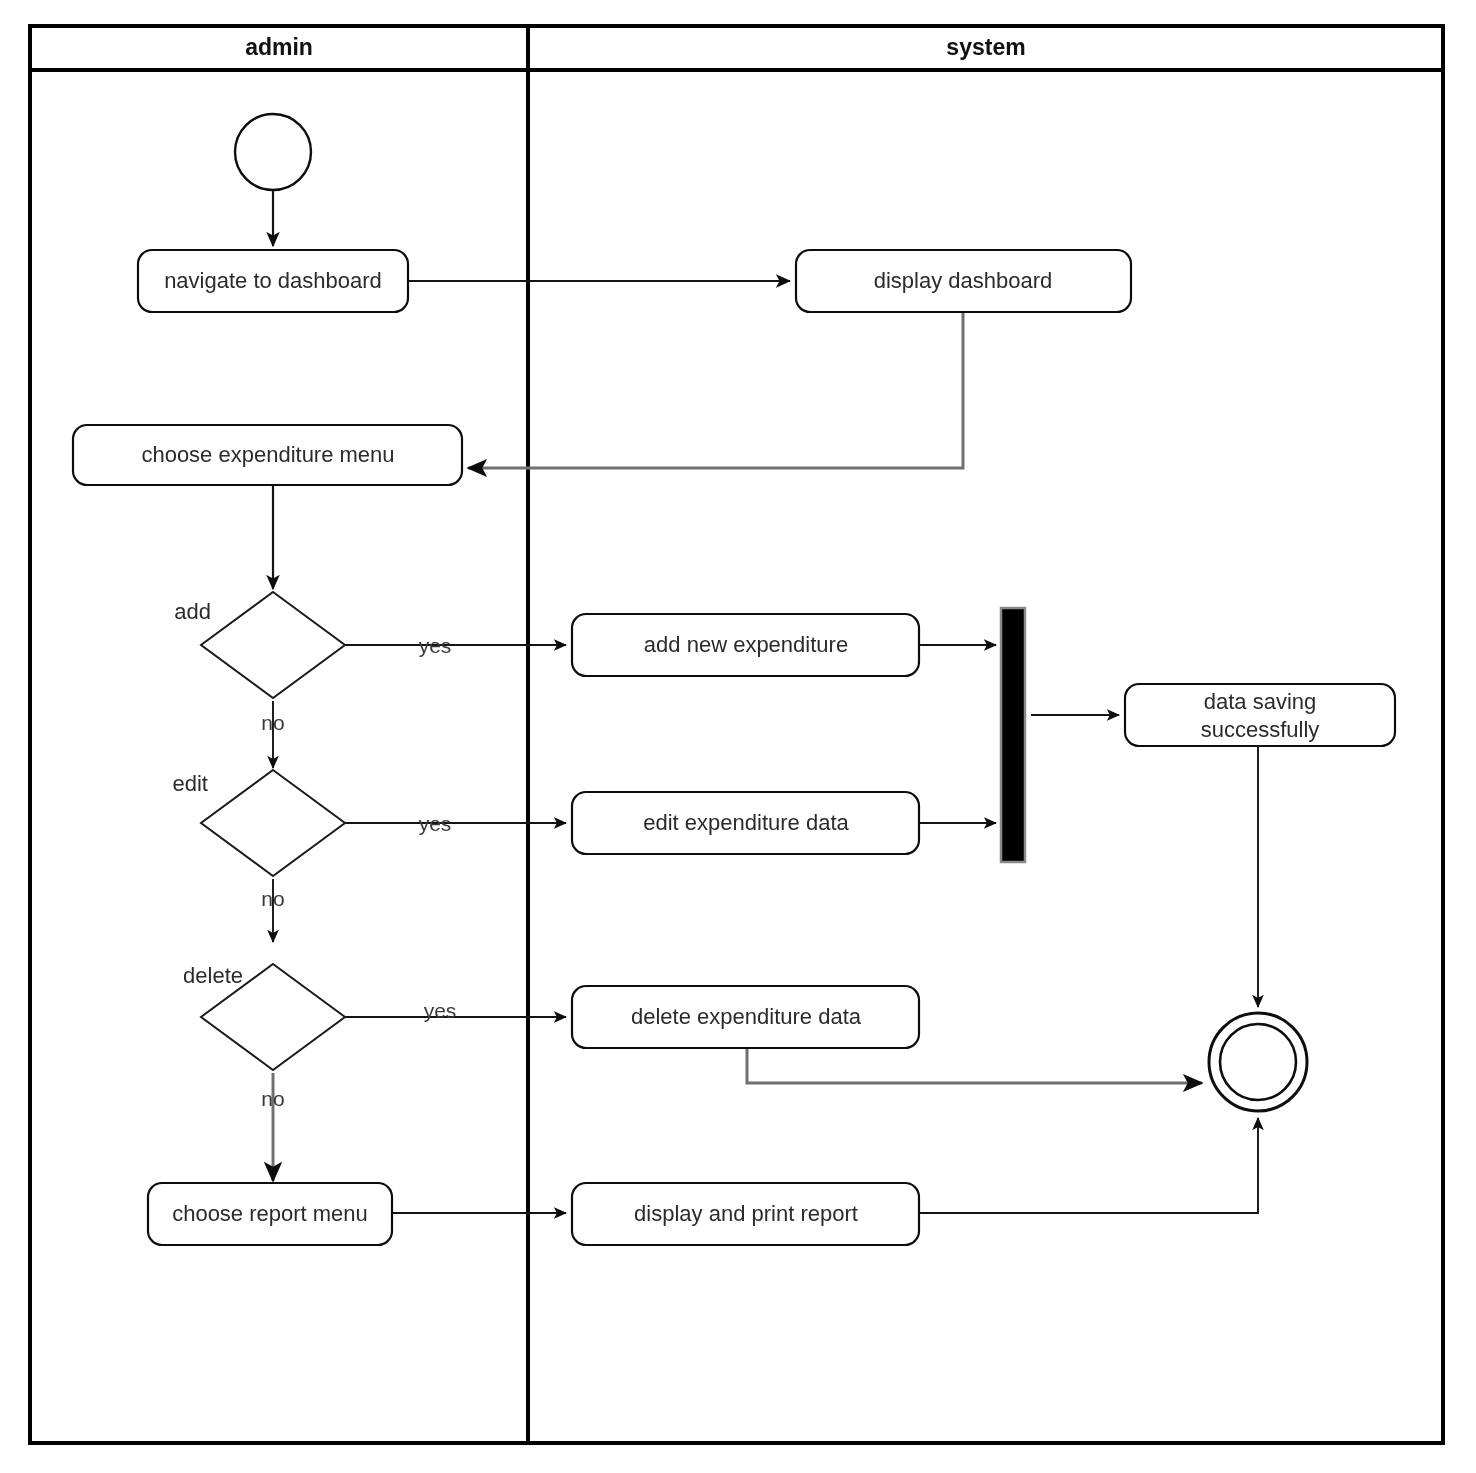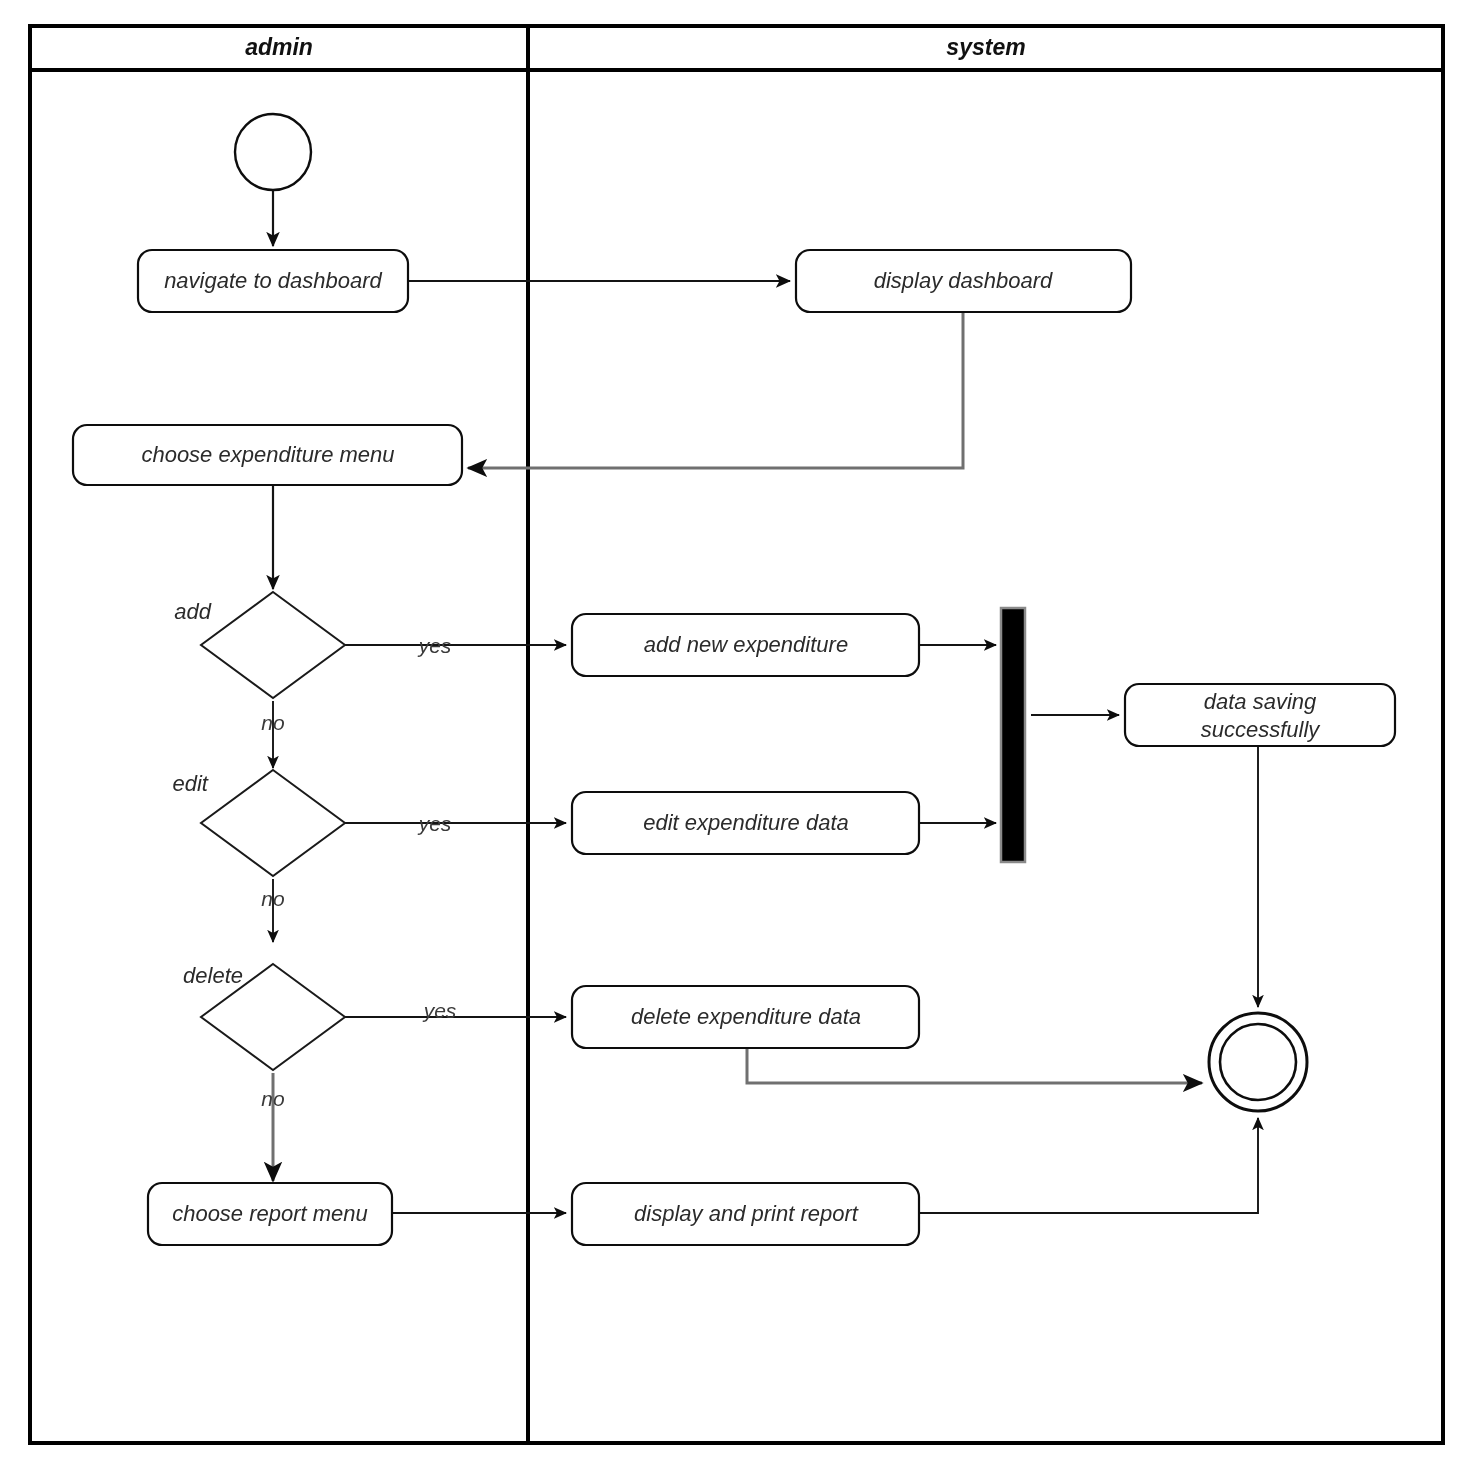--- a/index.html
+++ b/index.html
@@ -18,7 +18,6 @@
     width: 1248px;
     height: 1473px;
     background: #ffffff;
-    font-style: italic;
   }
   svg.canvas {
     display: block;

